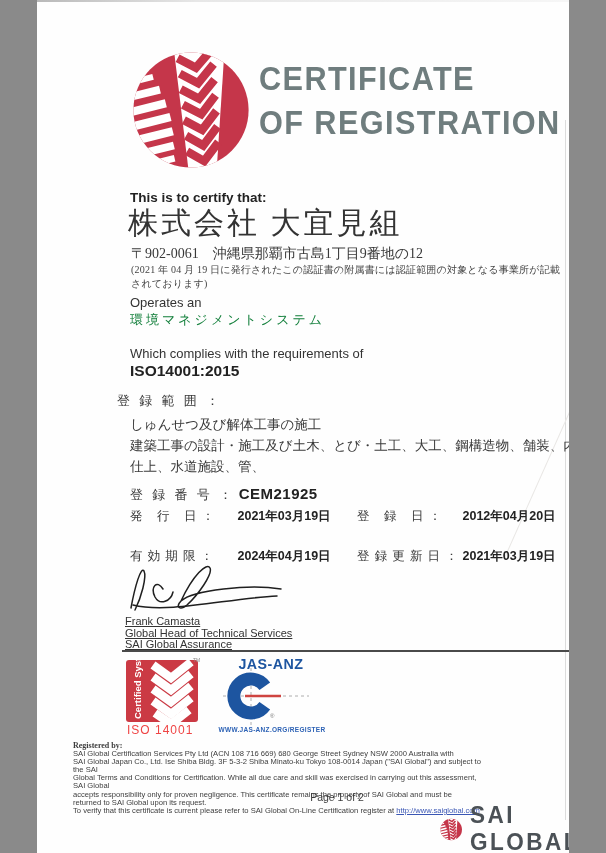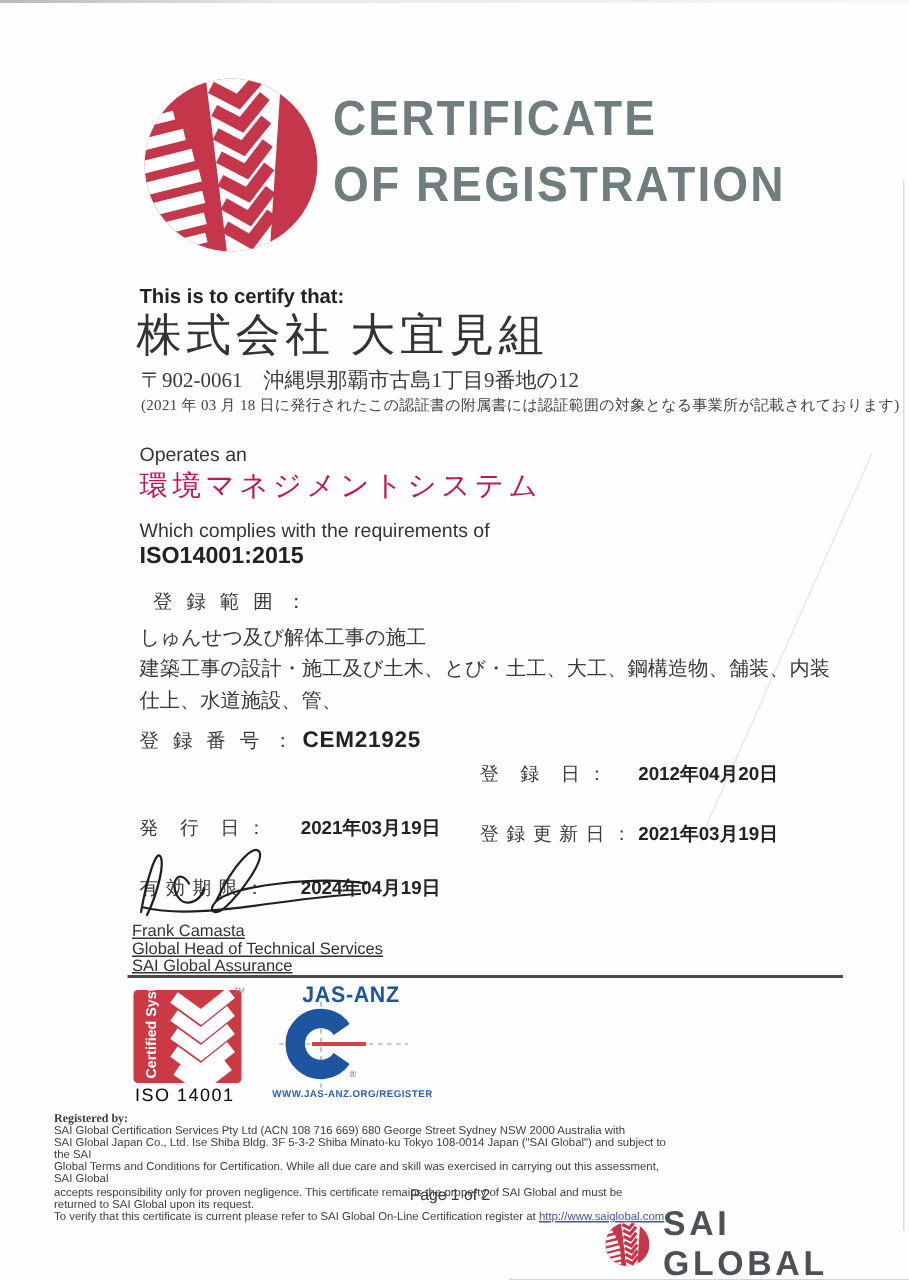--- a/index.html
+++ b/index.html
@@ -5,7 +5,7 @@
   * { margin:0; padding:0; box-sizing:border-box; }
   body { background:#8a8a8a; font-family:"Liberation Sans", sans-serif; }
   .page {
-    position:relative; width:606px; height:853px; margin:0 auto;
+    position:relative; width:532px; height:853px; margin:0 auto;
     background:#fefefe; overflow:hidden; color:#2e2e2e;
   }
   .scan-top { position:absolute; top:0; left:0; width:100%; height:2px; background:linear-gradient(90deg,#b9b9b9,#e7e7e7 30%,#f6f6f6); }

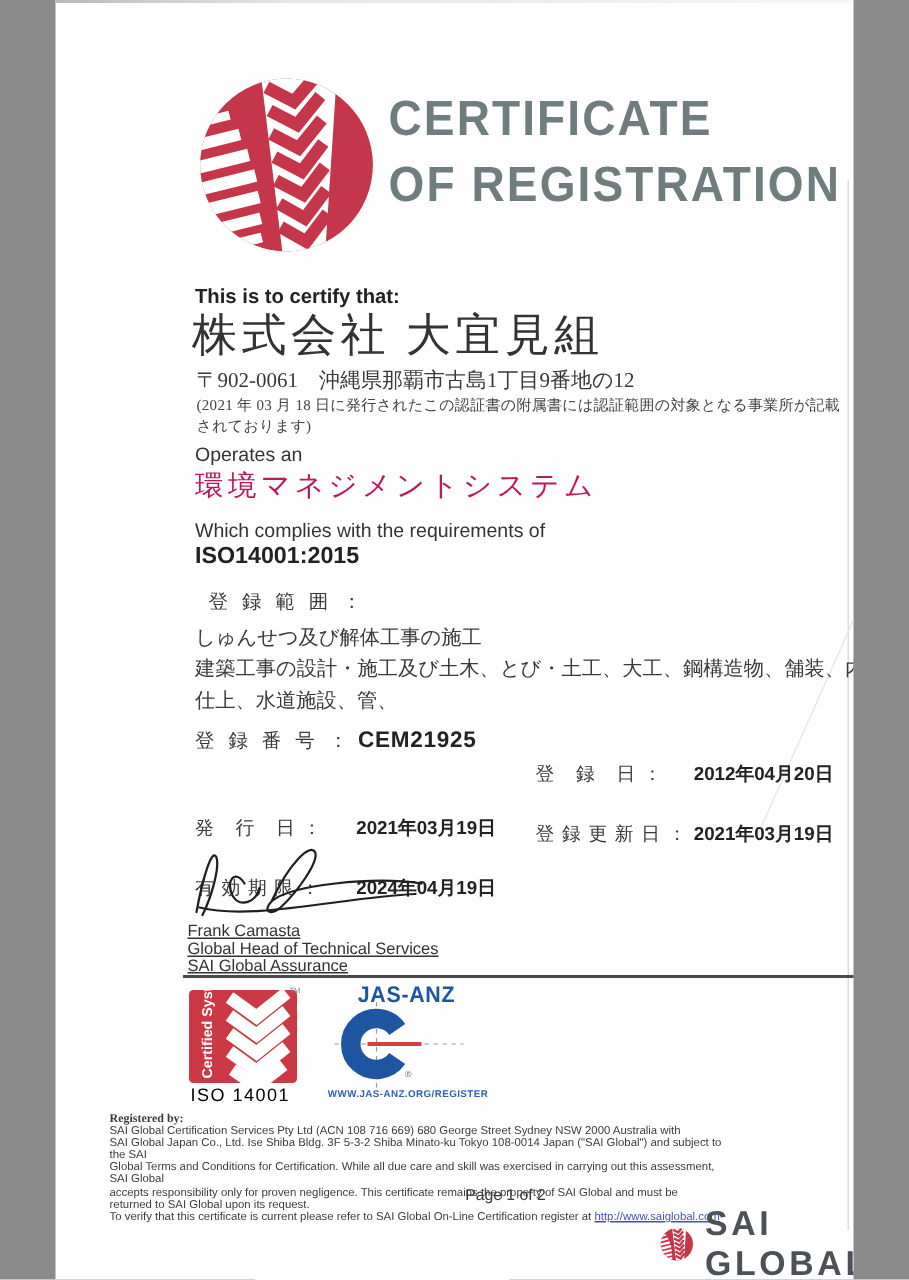--- a/index.html
+++ b/index.html
@@ -116,7 +116,7 @@
   <div class="certify-label">This is to certify that:</div>
   <div class="company-name">株式会社 大宜見組</div>
   <div class="address">〒902-0061　沖縄県那覇市古島1丁目9番地の12</div>
-  <div class="address-note">(2021 年 03 月 18 日に発行されたこの認証書の附属書には認証範囲の対象となる事業所が記載されております)</div>
+  <div class="address-note">(2021 年 04 月 19 日に発行されたこの認証書の附属書には認証範囲の対象となる事業所が記載されております)</div>
 
   <div class="operates">Operates an</div>
   <div class="system-name">環境マネジメントシステム</div>

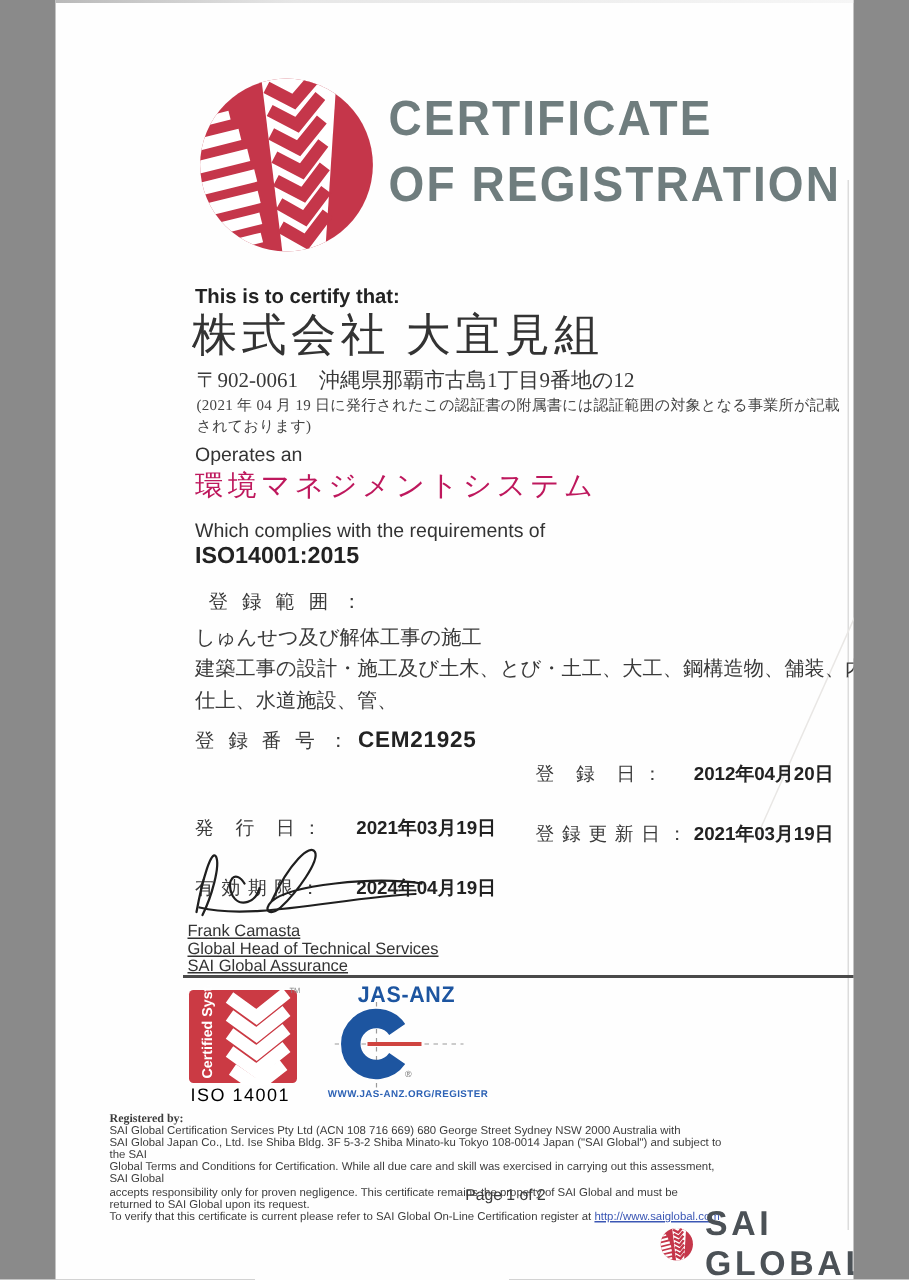--- a/index.html
+++ b/index.html
@@ -26,7 +26,7 @@
   .address-note { position:absolute; left:94px; top:263px; font-family:"Liberation Serif", serif; font-size:10px; color:#444; letter-spacing:.2px; }
 
   .operates { position:absolute; left:93px; top:295px; font-size:13px; color:#333; }
-  .system-name { position:absolute; left:93px; top:311px; font-family:Liberation Sans, sans-serif; font-size:19px; letter-spacing:3px; color:#be185d; }
+  .system-name { position:absolute; left:93px; top:311px; font-family:Liberation Sans, sans-serif; font-size:13px; letter-spacing:3px; color:#15803d; }
   .complies { position:absolute; left:93px; top:346px; font-size:13px; color:#333; }
   .standard { position:absolute; left:93px; top:362px; font-weight:bold; font-size:15.5px; color:#222; }
 

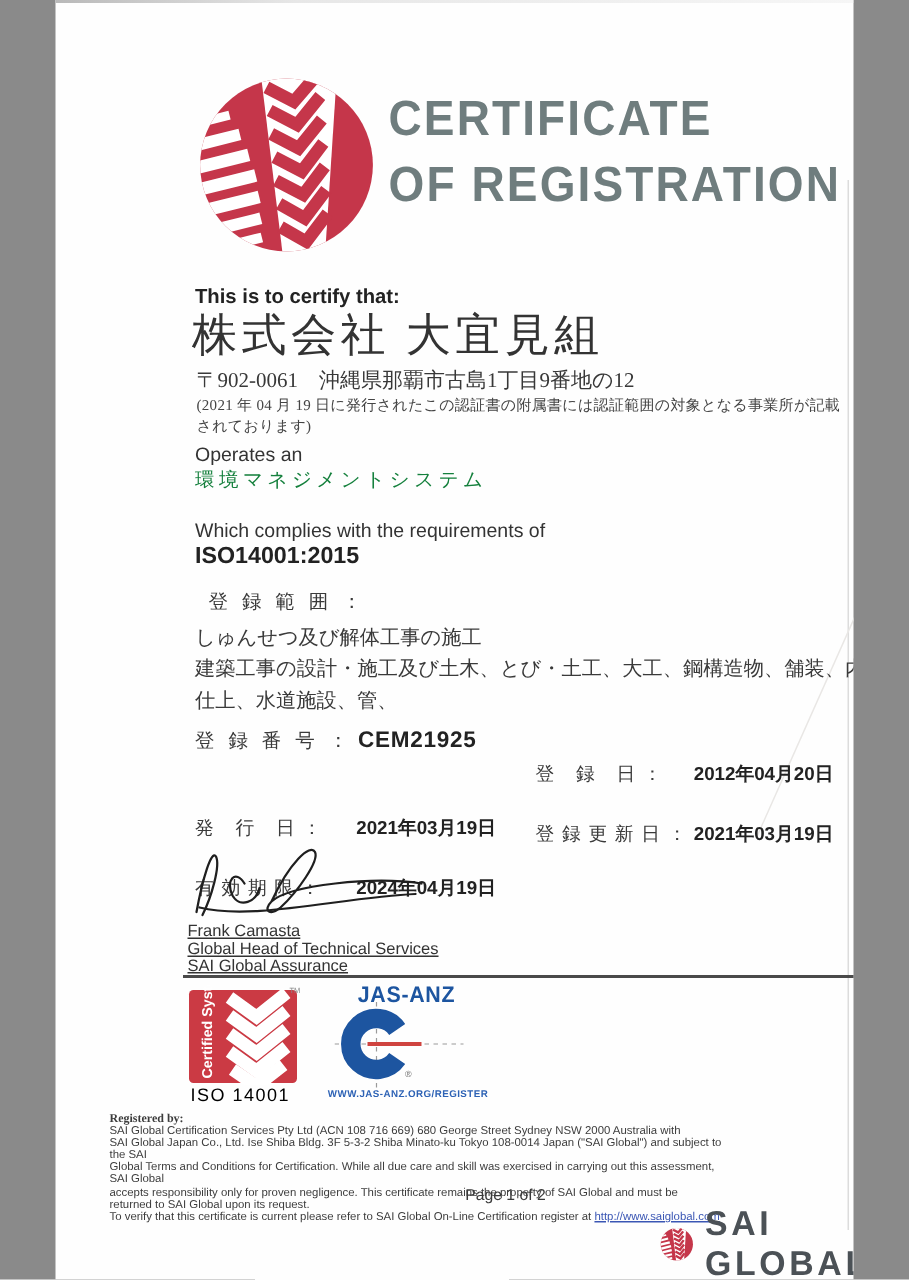--- a/index.html
+++ b/index.html
@@ -30,7 +30,7 @@
   .complies { position:absolute; left:93px; top:346px; font-size:13px; color:#333; }
   .standard { position:absolute; left:93px; top:362px; font-weight:bold; font-size:15.5px; color:#222; }
 
-  .scope-label { position:absolute; left:102px; top:392px; font-family:"Liberation Serif", serif; font-size:13px; letter-spacing:3px; color:#3a3a3a; }
+  .scope-label { position:absolute; left:80px; top:392px; font-family:"Liberation Serif", serif; font-size:13px; letter-spacing:3px; color:#3a3a3a; }
   .scope-text { position:absolute; left:93px; top:414px; width:470px; font-family:"Liberation Serif", serif;
                 font-size:13.5px; line-height:21px; color:#3a3a3a; }
 

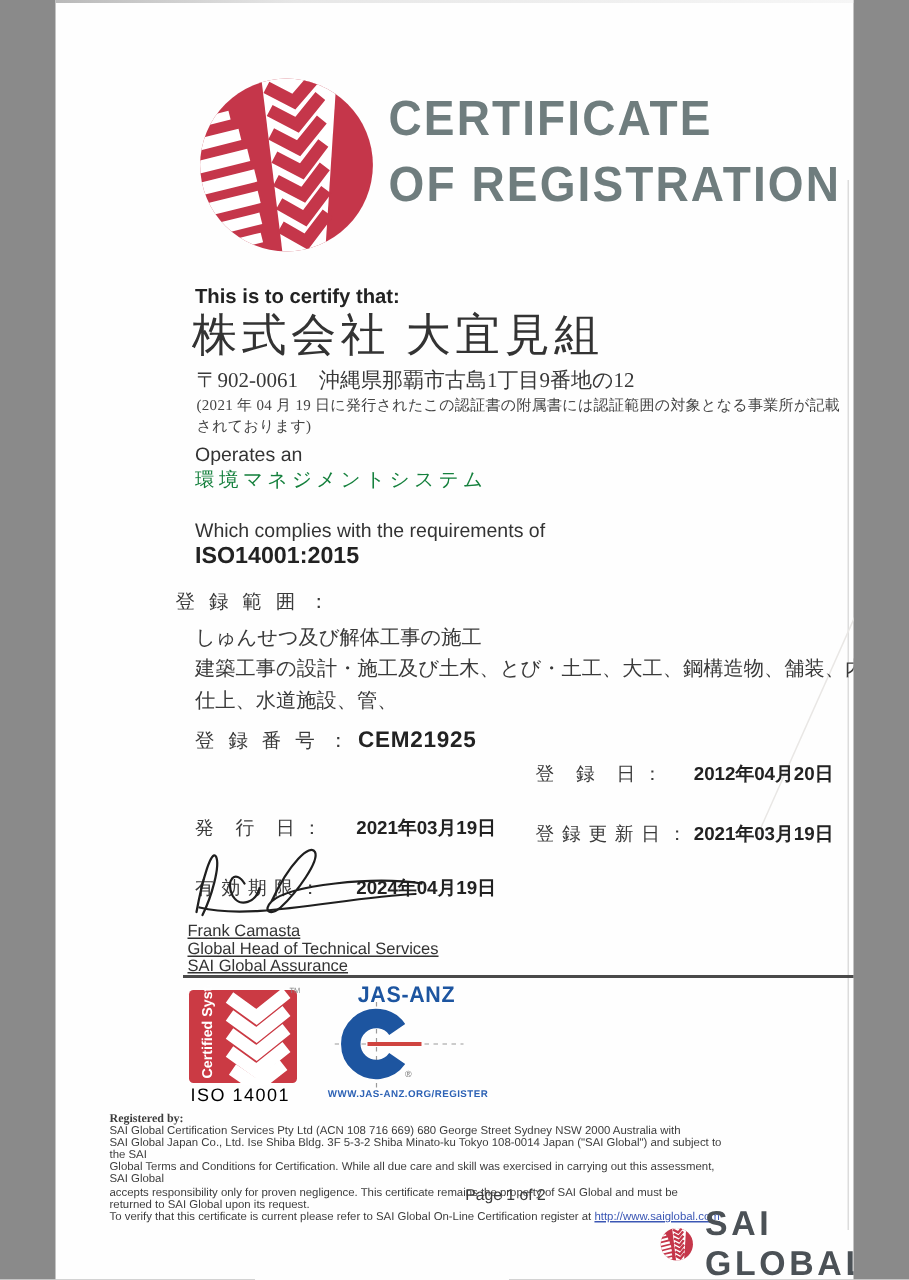--- a/index.html
+++ b/index.html
@@ -38,7 +38,7 @@
   .jp-label { font-family:"Liberation Serif", serif; letter-spacing:3px; color:#3a3a3a; }
   .regnum-val { font-weight:bold; font-size:15px; color:#222; letter-spacing:.5px; }
 
-  .date-left  { position:absolute; left:93px;  font-size:12.5px; white-space:nowrap;margin-top:36px; }
+  .date-left  { position:absolute; left:93px;  font-size:12.5px; white-space:nowrap; }
   .date-right { position:absolute; left:320px; font-size:12.5px; white-space:nowrap; }
   .row1 { top:508px; } .row2 { top:548px; }
   .date-label { font-family:"Liberation Serif", serif; letter-spacing:1px; color:#3a3a3a; display:inline-block; }

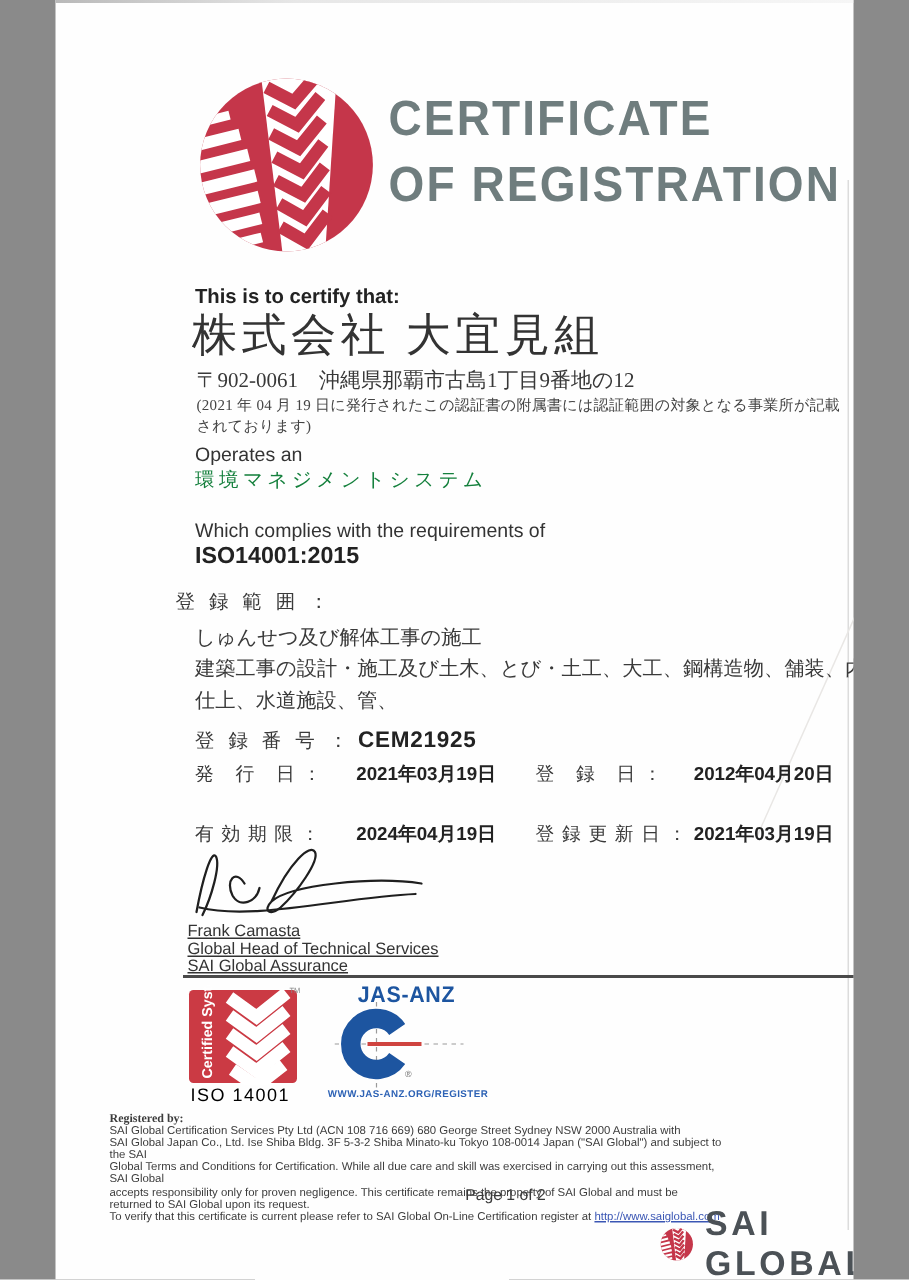--- a/index.html
+++ b/index.html
@@ -50,7 +50,7 @@
   .rule { position:absolute; left:85px; top:650px; width:477px; height:2px; background:#4a4a4a; }
 
   .badge-cs { position:absolute; left:88px; top:657px; }
-  .iso-label { position:absolute; left:90px; top:723px; font-size:12px; letter-spacing:1px; color:#000000; }
+  .iso-label { position:absolute; left:90px; top:723px; font-size:12px; letter-spacing:1px; color:#ef4444; }
 
   .jasanz { position:absolute; left:174px; top:655px; width:120px; text-align:center; }
   .jasanz-name { color:#1d55a0; font-weight:bold; font-size:15px; letter-spacing:.5px; transform:scaleX(.95); transform-origin:center; }

